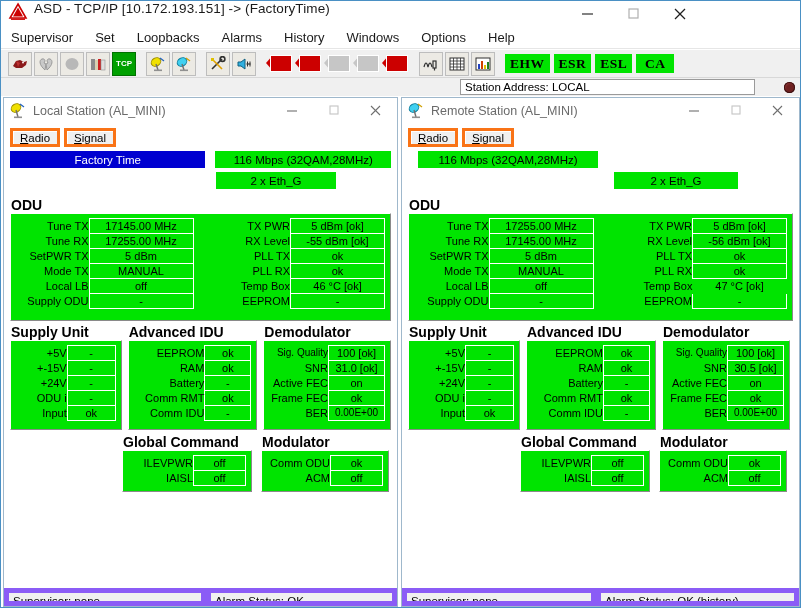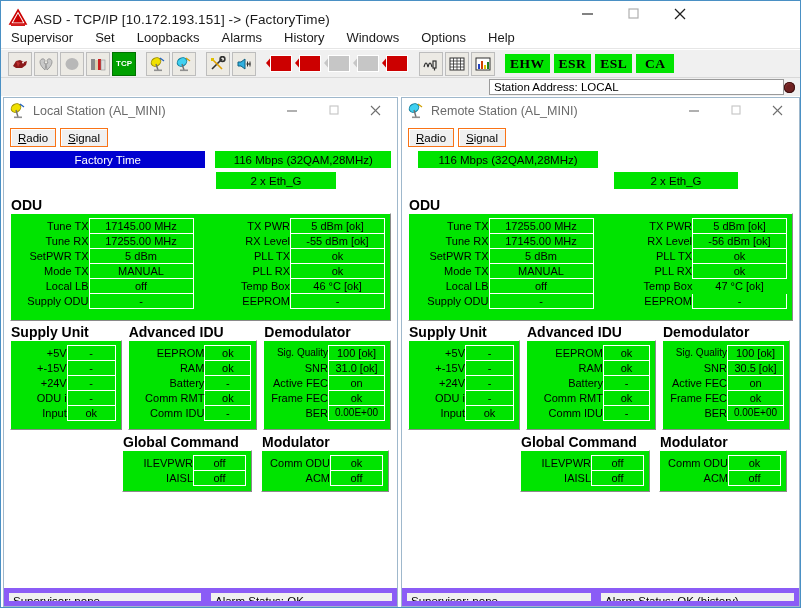--- a/index.html
+++ b/index.html
@@ -21,7 +21,7 @@
   
   .titlebar {
     position:absolute; left:0; top:0; width:702px; height:26px;
-    background:#ffffff; display:flex; align-items:flex-end;
+    background:#ffffff; display:flex; align-items:flex-start;
   }
   .title-icon {
     width:20px; height:20px; margin-left:7px; margin-right:6px;

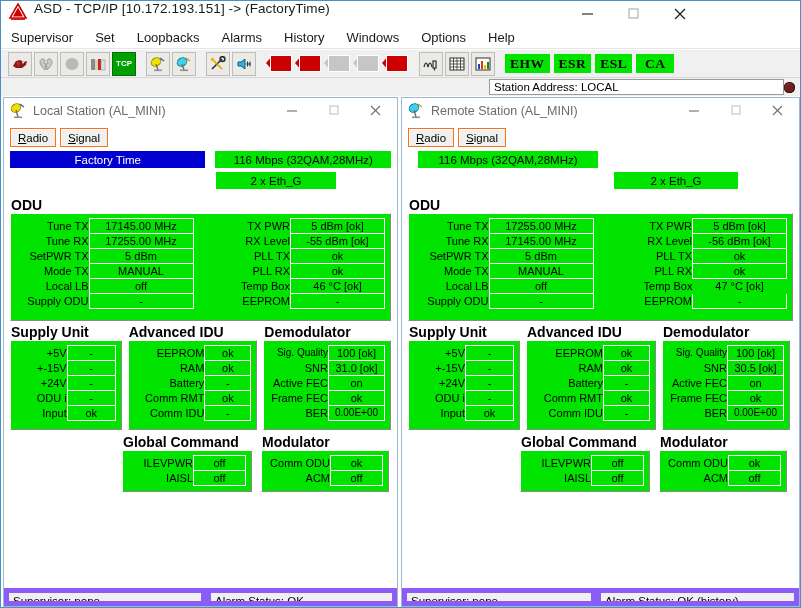--- a/index.html
+++ b/index.html
@@ -365,7 +365,7 @@
   </div>
 
   <div class="infostrip">
-    <div class="info-box" style="left:488px;width:295px;">Station Address: LOCAL</div>
+    <div class="info-box" style="left:459px;width:295px;">Station Address: LOCAL</div>
     <div class="info-led"></div>
   </div>
 

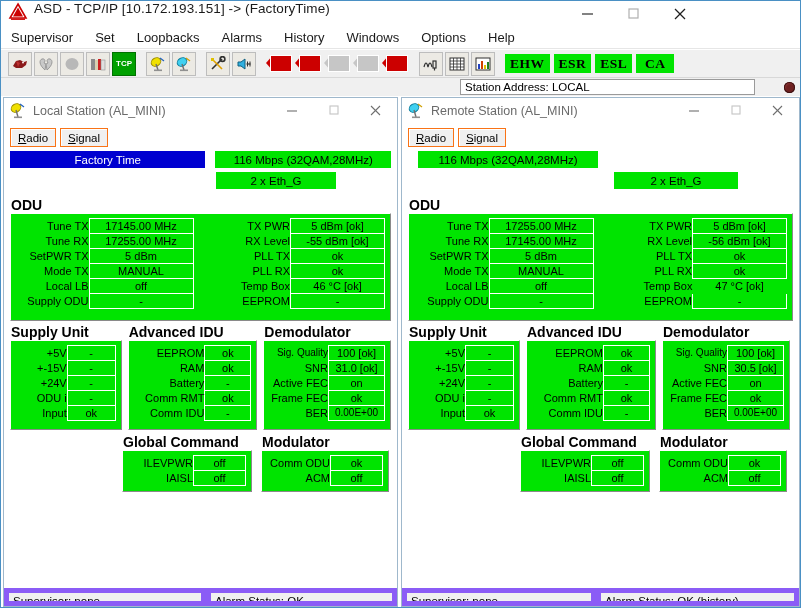--- a/index.html
+++ b/index.html
@@ -115,7 +115,7 @@
   .tabrow { height:24px; padding-left:6px; display:flex; align-items:flex-end; }
   .tab {
     height:19px; min-width:44px; padding:0 7px;
-    background:#f0f0f0; border:1px solid #f97316;
+    background:#f0f0f0; border:3px solid #f97316;
     display:flex; align-items:center; justify-content:center;
     font-size:11.5px; color:#000; margin-right:4px;
     box-shadow:inset 1px 1px 0 #ffffff;

